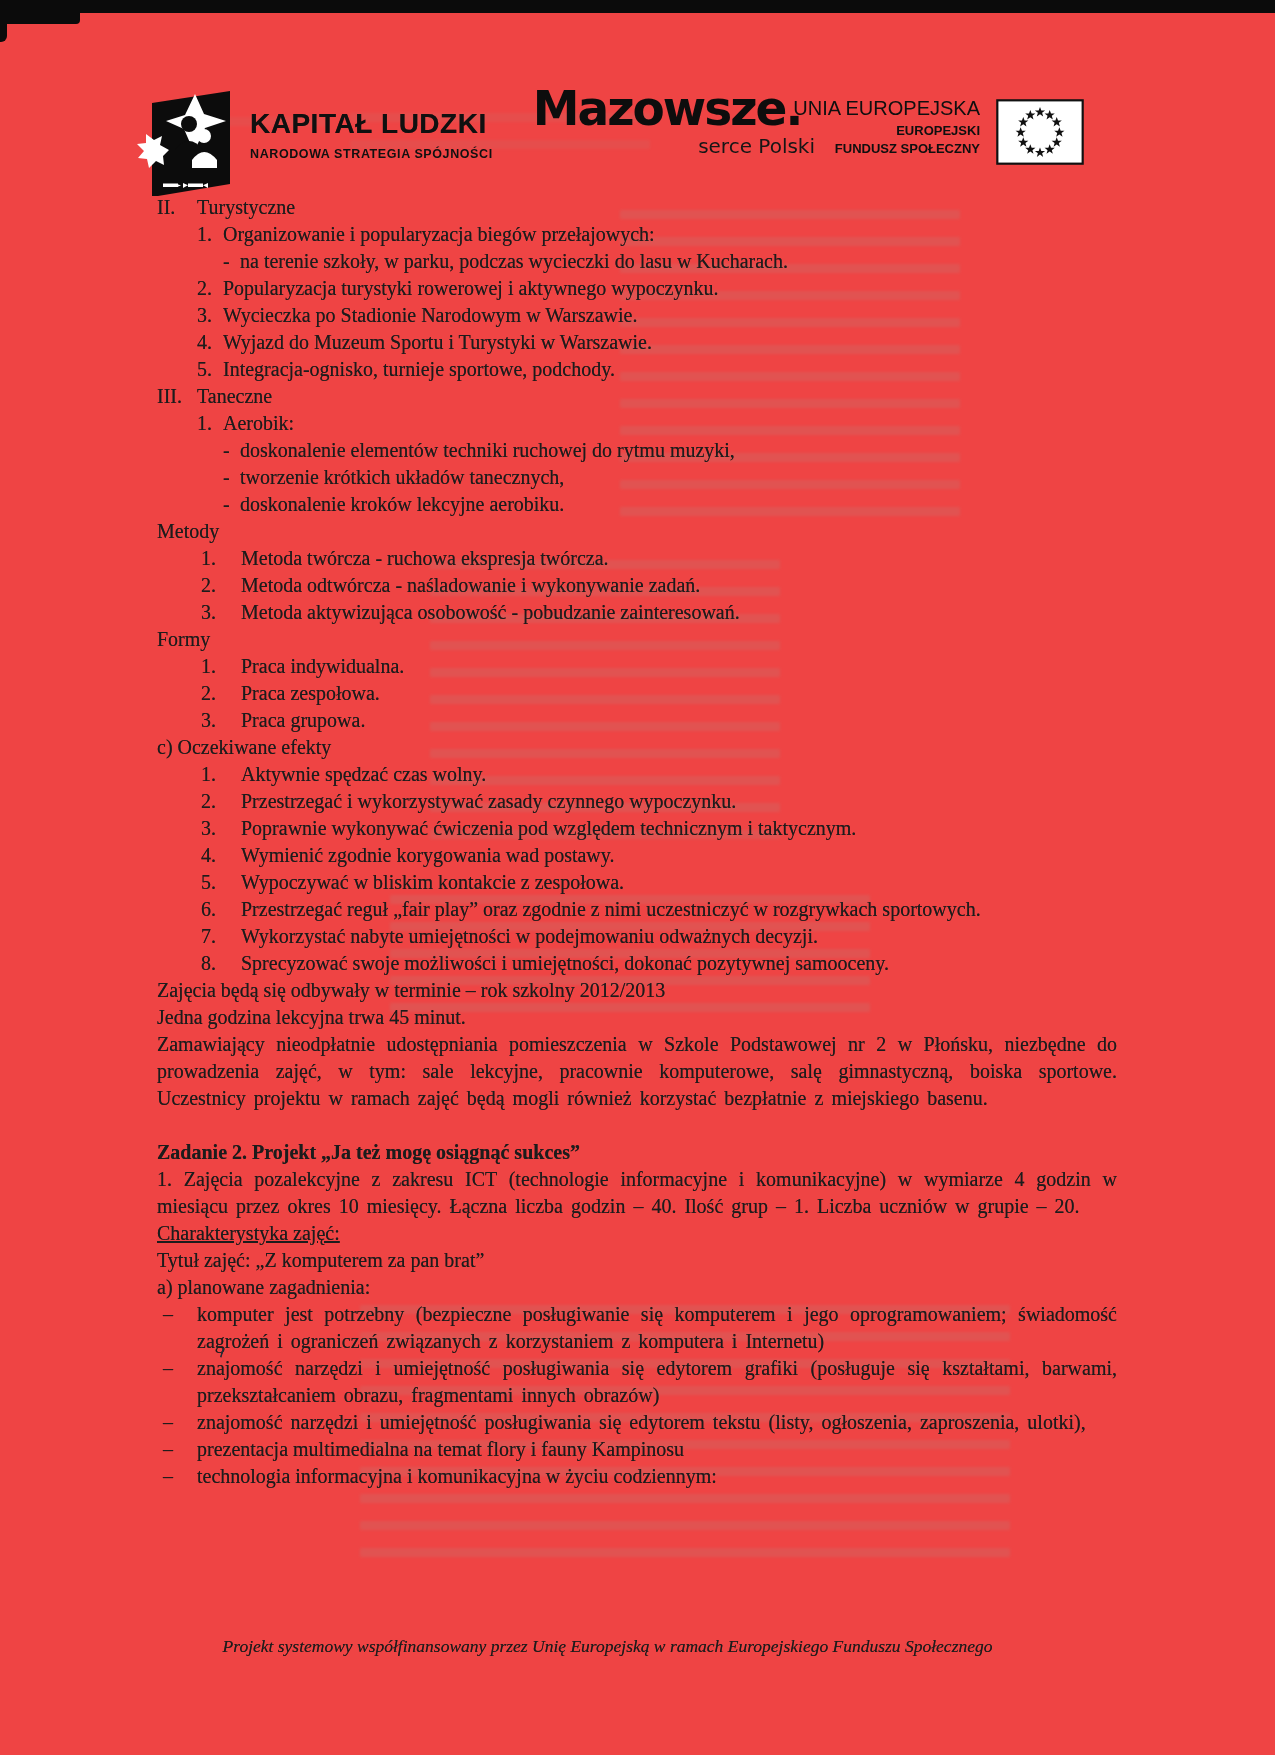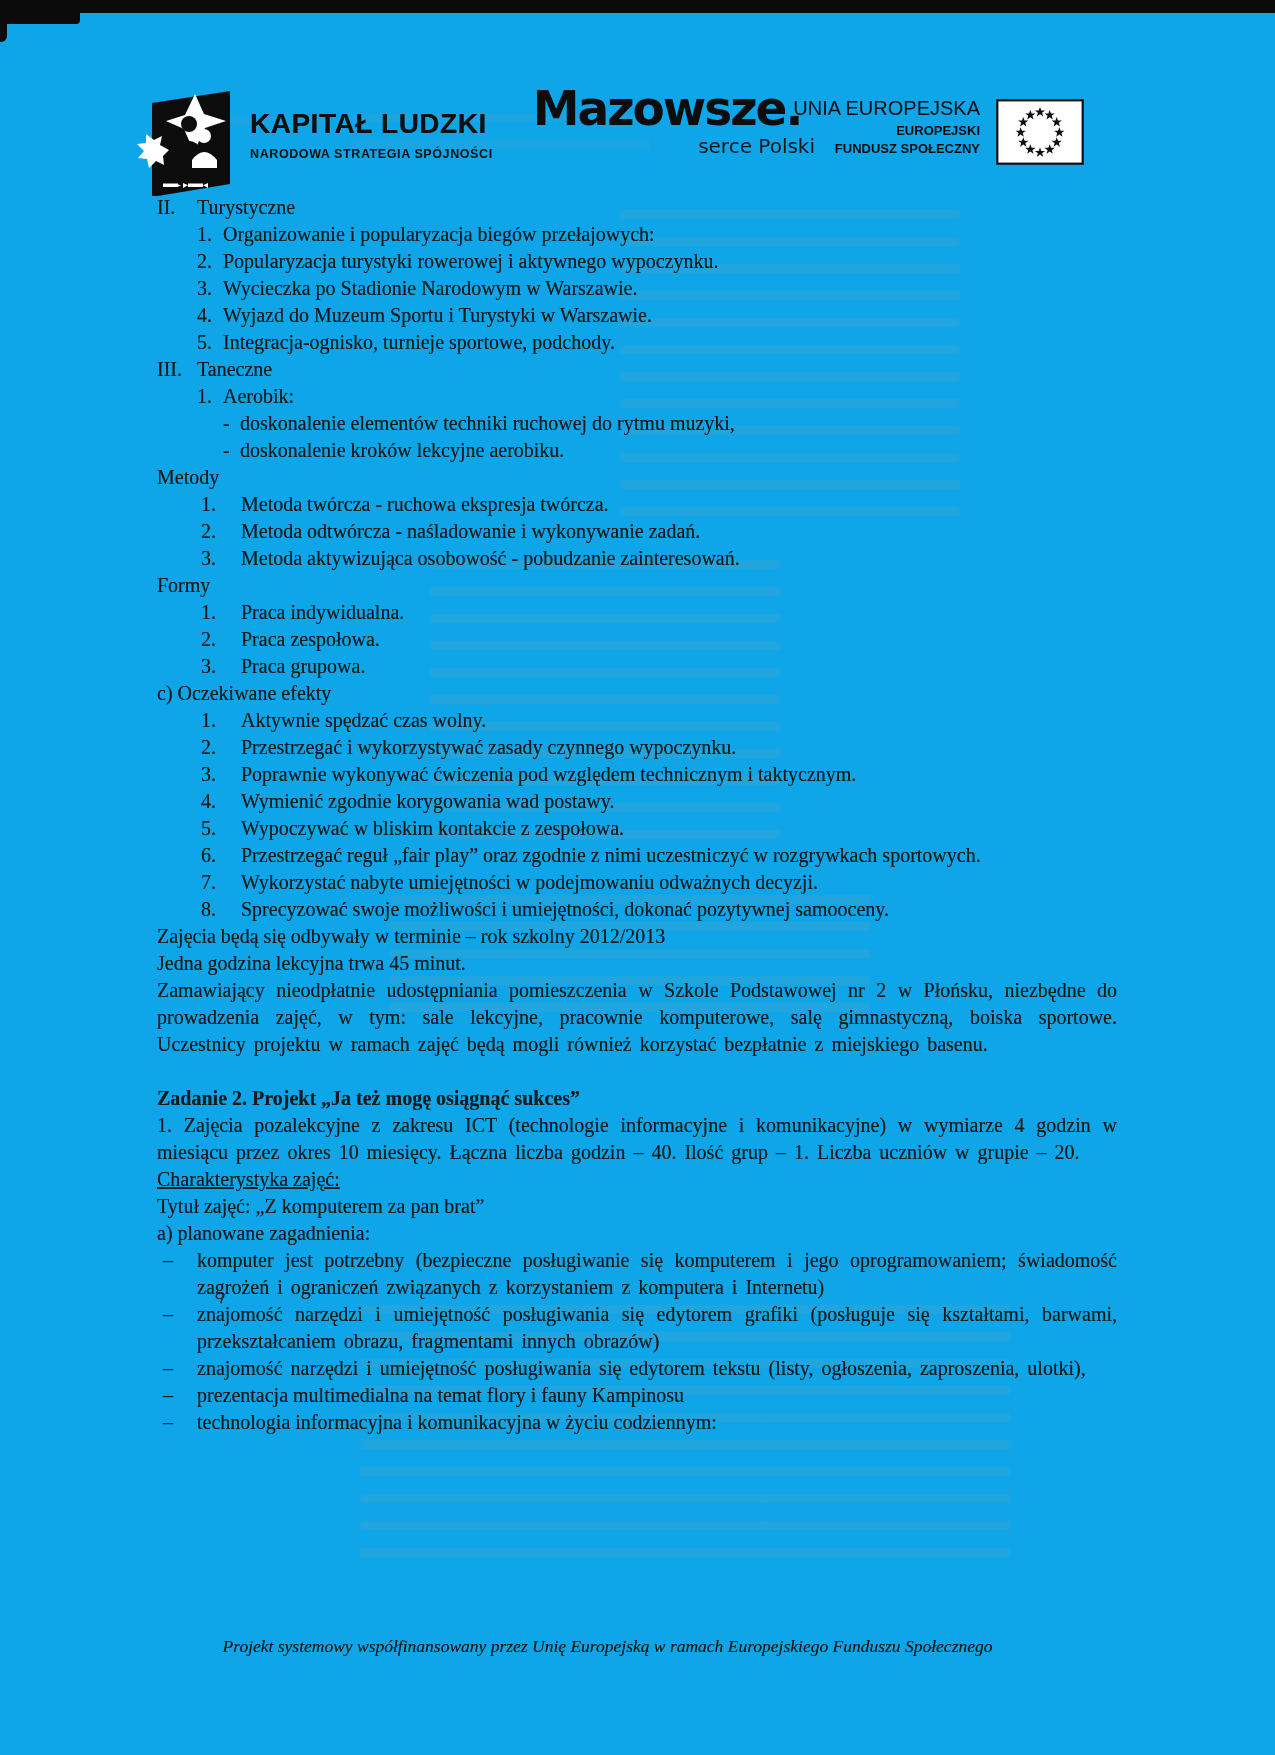--- a/index.html
+++ b/index.html
@@ -6,7 +6,7 @@
   html,body { background:#9a9a9a; }
   .page {
     position:relative; width:1275px; height:1755px; margin:0 auto;
-    background:#0ea5e9; overflow:hidden;
+    background:#ef4444; overflow:hidden;
     font-family:"Liberation Serif", serif; color:#1c1c1c;
   }
   .txt-soft { text-shadow:0 0 0.5px rgba(25,25,25,0.65); }

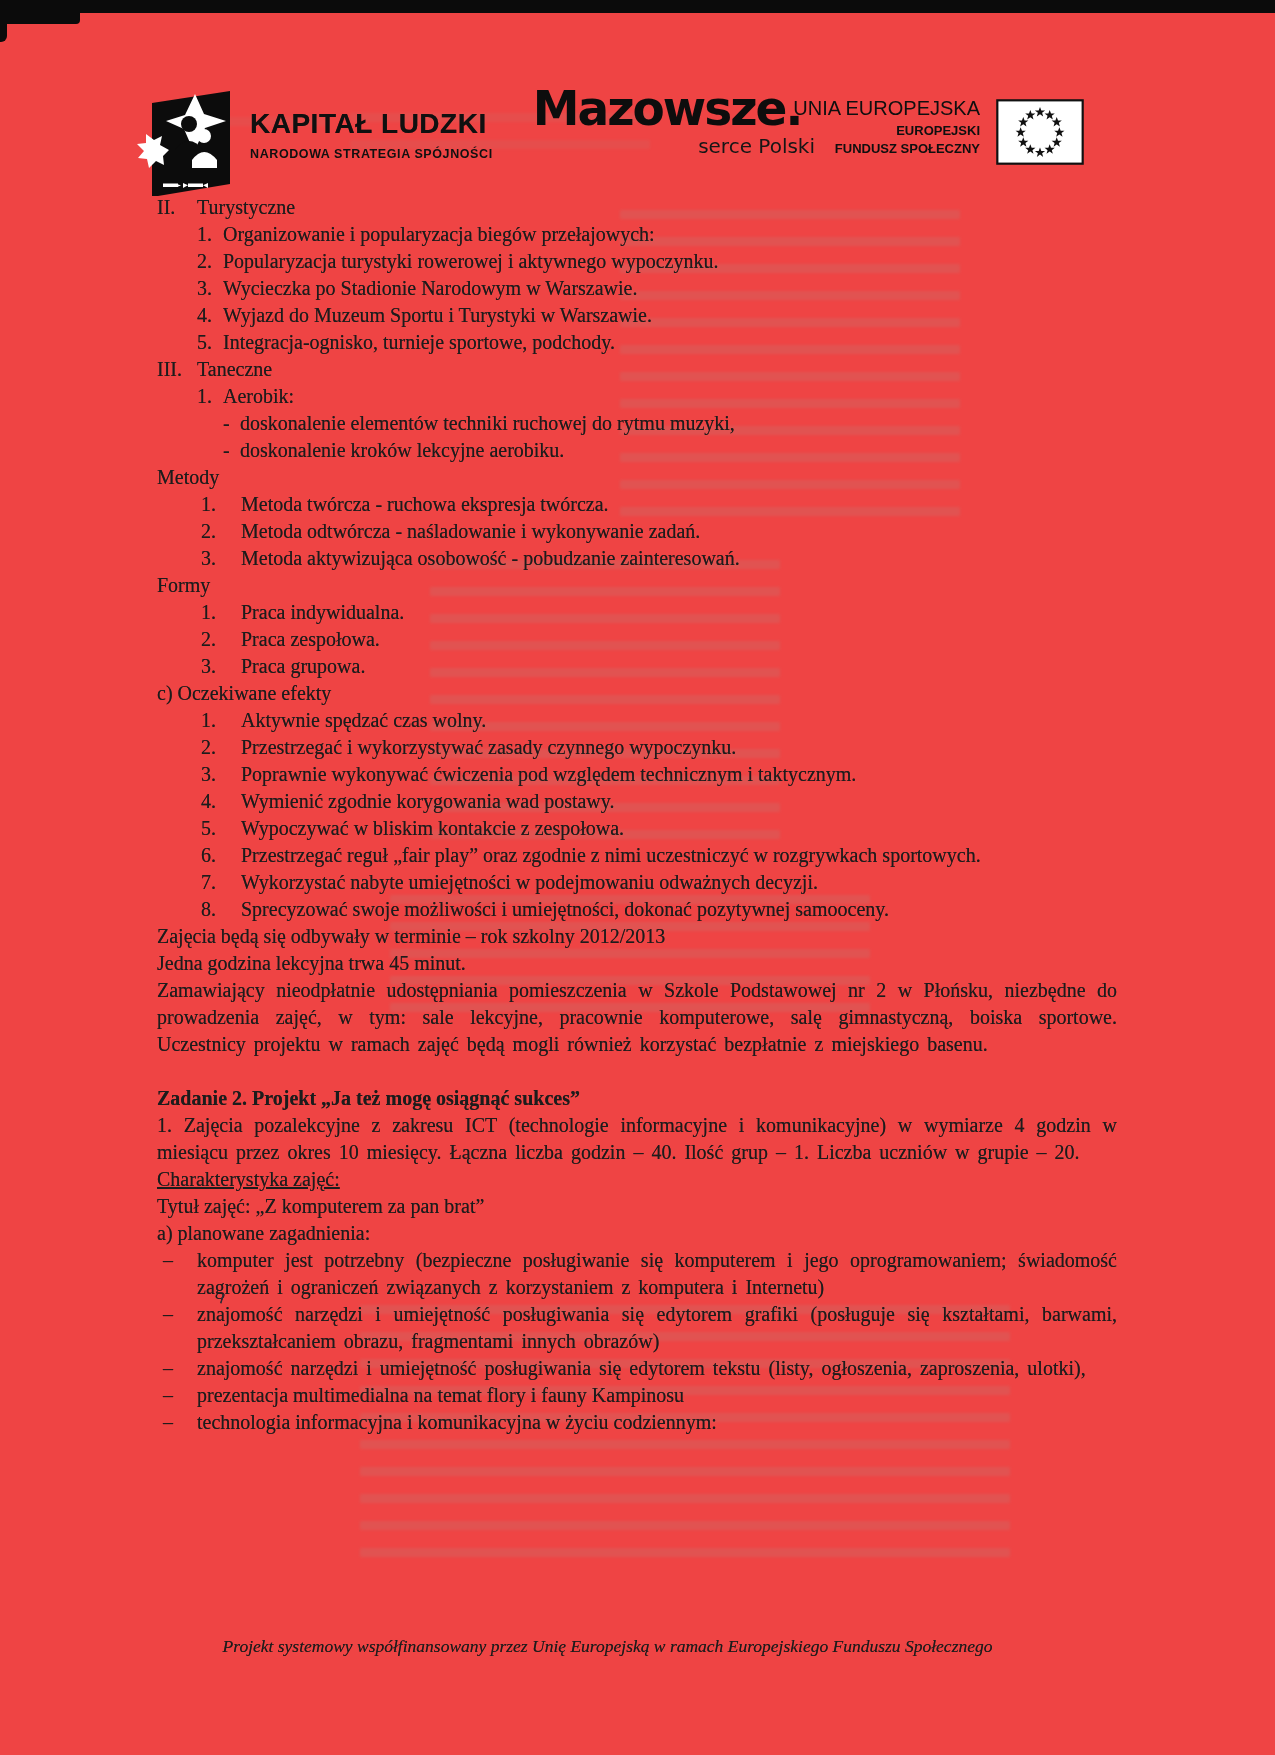--- a/index.html
+++ b/index.html
@@ -138,6 +138,7 @@
 
     <div class="line rh"><span class="mk">II.</span><span>Turystyczne</span></div>
     <div class="line l1"><span class="mk">1.</span><span>Organizowanie i popularyzacja biegów przełajowych:</span></div>
+    <div class="line ld"><span class="mk">-</span><span>na terenie szkoły, w parku, podczas wycieczki do lasu w Kucharach.</span></div>
     <div class="line l1"><span class="mk">2.</span><span>Popularyzacja turystyki rowerowej i aktywnego wypoczynku.</span></div>
     <div class="line l1"><span class="mk">3.</span><span>Wycieczka po Stadionie Narodowym w Warszawie.</span></div>
     <div class="line l1"><span class="mk">4.</span><span>Wyjazd do Muzeum Sportu i Turystyki w Warszawie.</span></div>

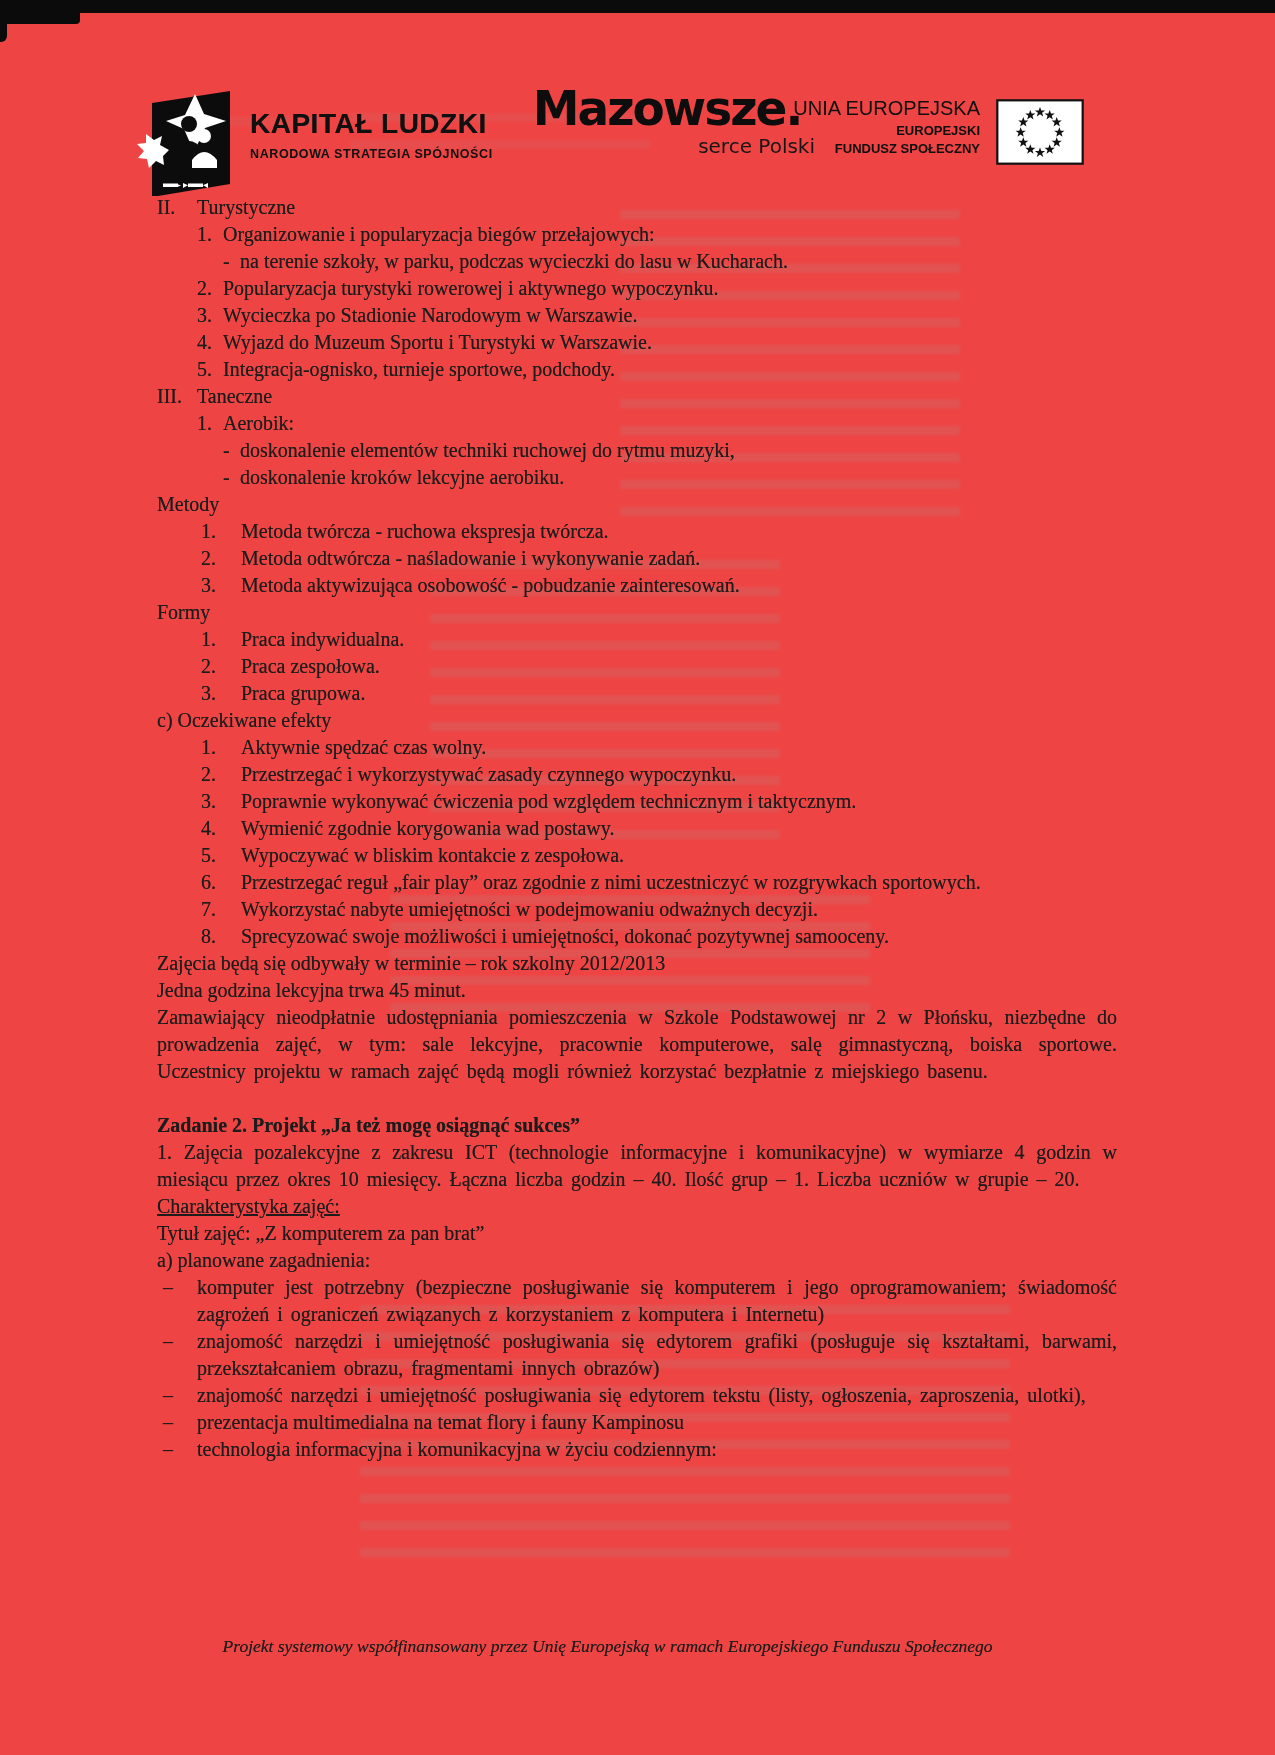--- a/index.html
+++ b/index.html
@@ -147,6 +147,7 @@
     <div class="line rh"><span class="mk">III.</span><span>Taneczne</span></div>
     <div class="line l1"><span class="mk">1.</span><span>Aerobik:</span></div>
     <div class="line ld"><span class="mk">-</span><span>doskonalenie elementów techniki ruchowej do rytmu muzyki,</span></div>
+    <div class="line ld"><span class="mk">-</span><span>tworzenie krótkich układów tanecznych,</span></div>
     <div class="line ld"><span class="mk">-</span><span>doskonalenie kroków lekcyjne aerobiku.</span></div>
 
     <div class="line">Metody</div>

